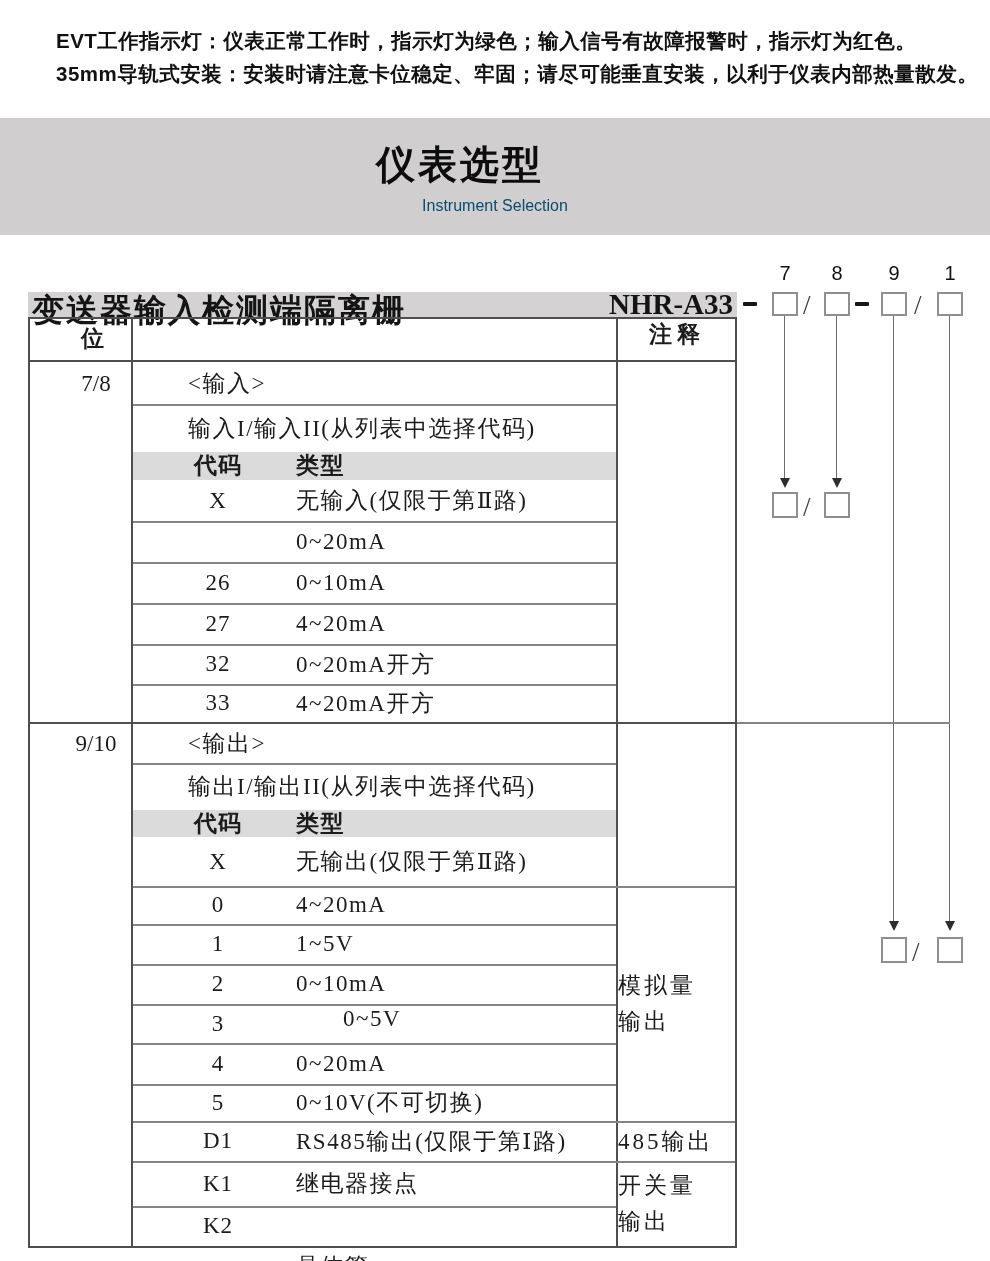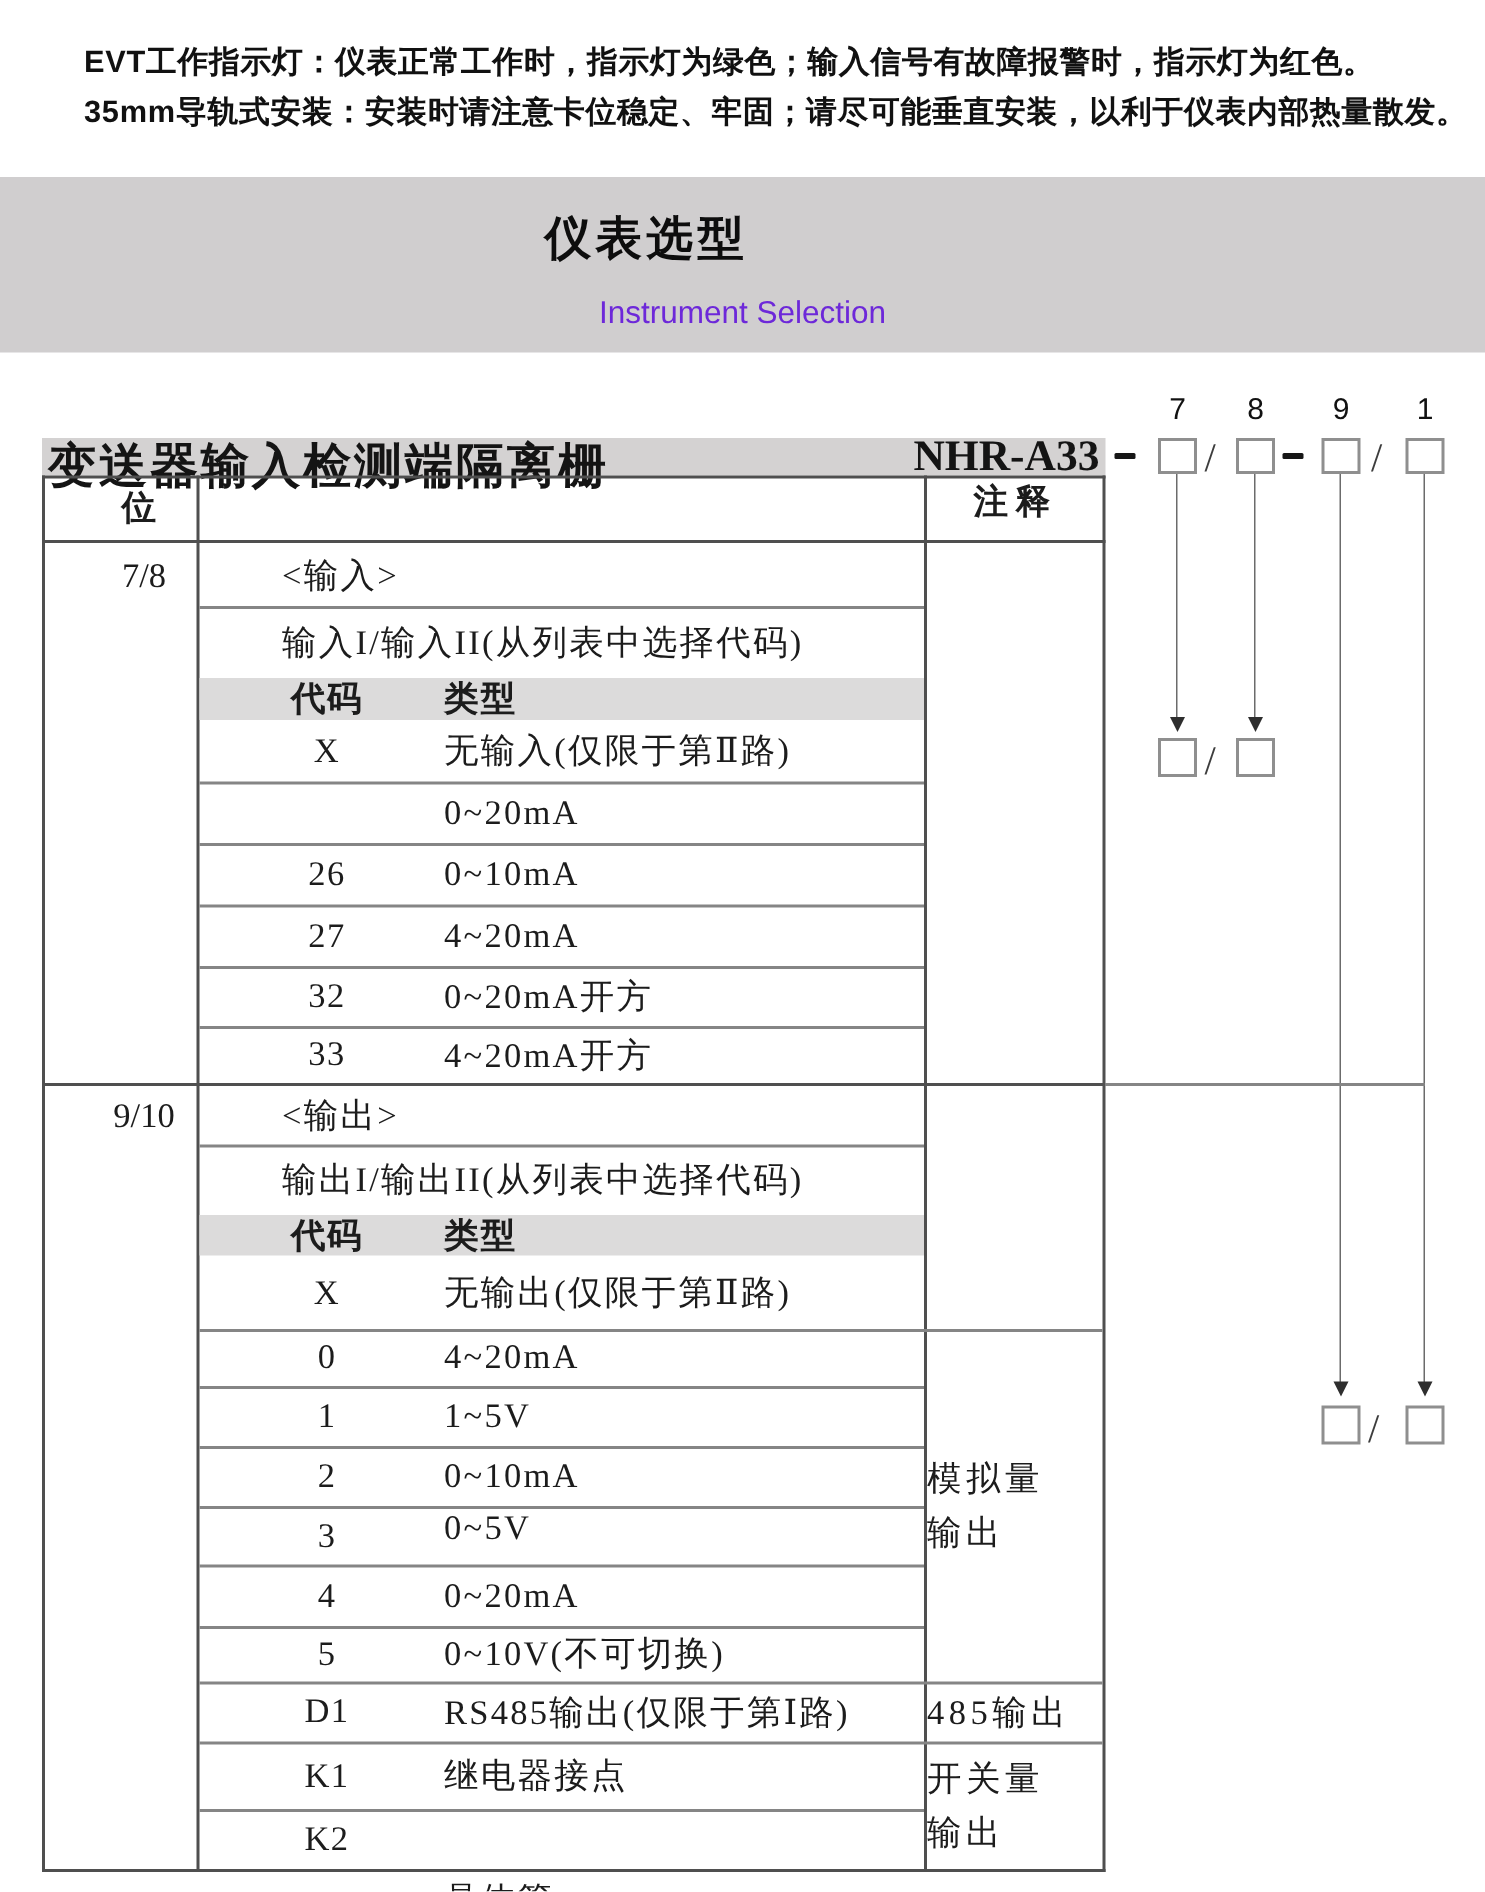--- a/index.html
+++ b/index.html
@@ -9,7 +9,7 @@
         font-weight:bold;font-size:20.5px;letter-spacing:0.5px;color:#111;white-space:nowrap;}
   .banner{position:absolute;left:0;top:118px;width:990px;height:117px;background:#d0cecf;text-align:center;}
   .banner-title{position:absolute;left:0;top:20px;width:862px;font-family:"Liberation Sans","DejaVu Sans",sans-serif;
-        font-weight:bold;font-size:31px;letter-spacing:3px;color:#0d0d0d;}
+        font-weight:bold;font-size:39px;letter-spacing:3px;color:#0d0d0d;padding-left:29px;}
   .banner-sub{position:absolute;left:0;top:79px;width:990px;font-family:"Liberation Sans","DejaVu Sans",sans-serif;
         font-size:21px;color:#6d28d9;}
   .titlebar{position:absolute;left:28px;top:292px;width:709px;height:25px;background:#d4d2d2;}

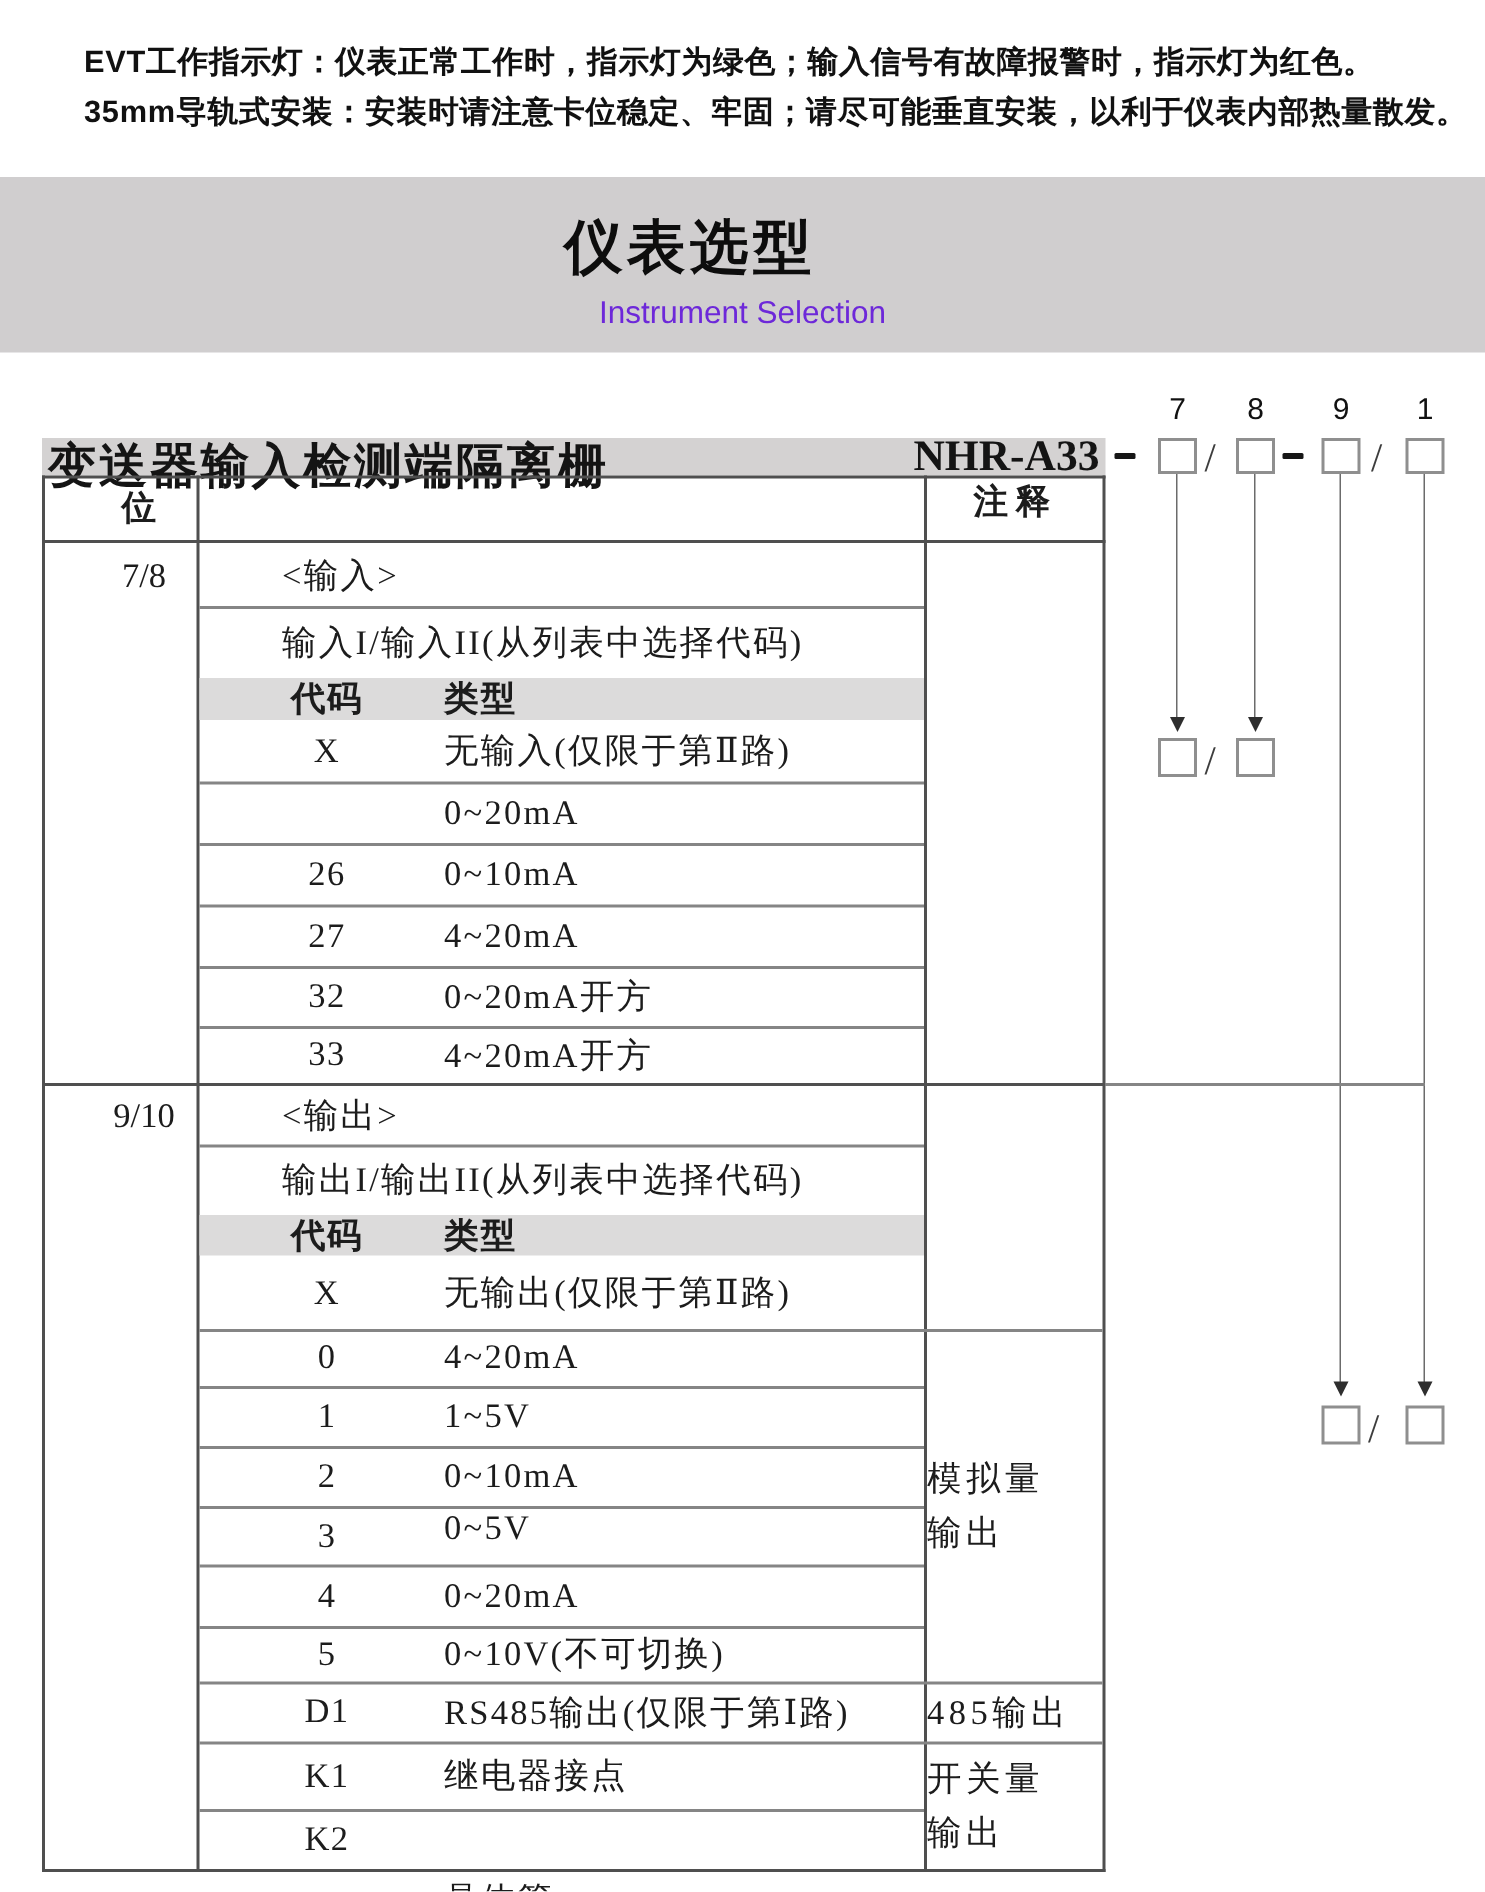--- a/index.html
+++ b/index.html
@@ -11,7 +11,7 @@
   .banner-title{position:absolute;left:0;top:20px;width:862px;font-family:"Liberation Sans","DejaVu Sans",sans-serif;
         font-weight:bold;font-size:39px;letter-spacing:3px;color:#0d0d0d;padding-left:29px;}
   .banner-sub{position:absolute;left:0;top:79px;width:990px;font-family:"Liberation Sans","DejaVu Sans",sans-serif;
-        font-size:21px;color:#6d28d9;}
+        font-size:16px;color:#0c4a6e;}
   .titlebar{position:absolute;left:28px;top:292px;width:709px;height:25px;background:#d4d2d2;}
   .prod{position:absolute;left:4px;top:-3px;font-size:32px;font-weight:bold;letter-spacing:2px;white-space:nowrap;color:#141414;}
   .model{position:absolute;right:4px;top:-4px;font-size:29px;font-weight:bold;color:#141414;}

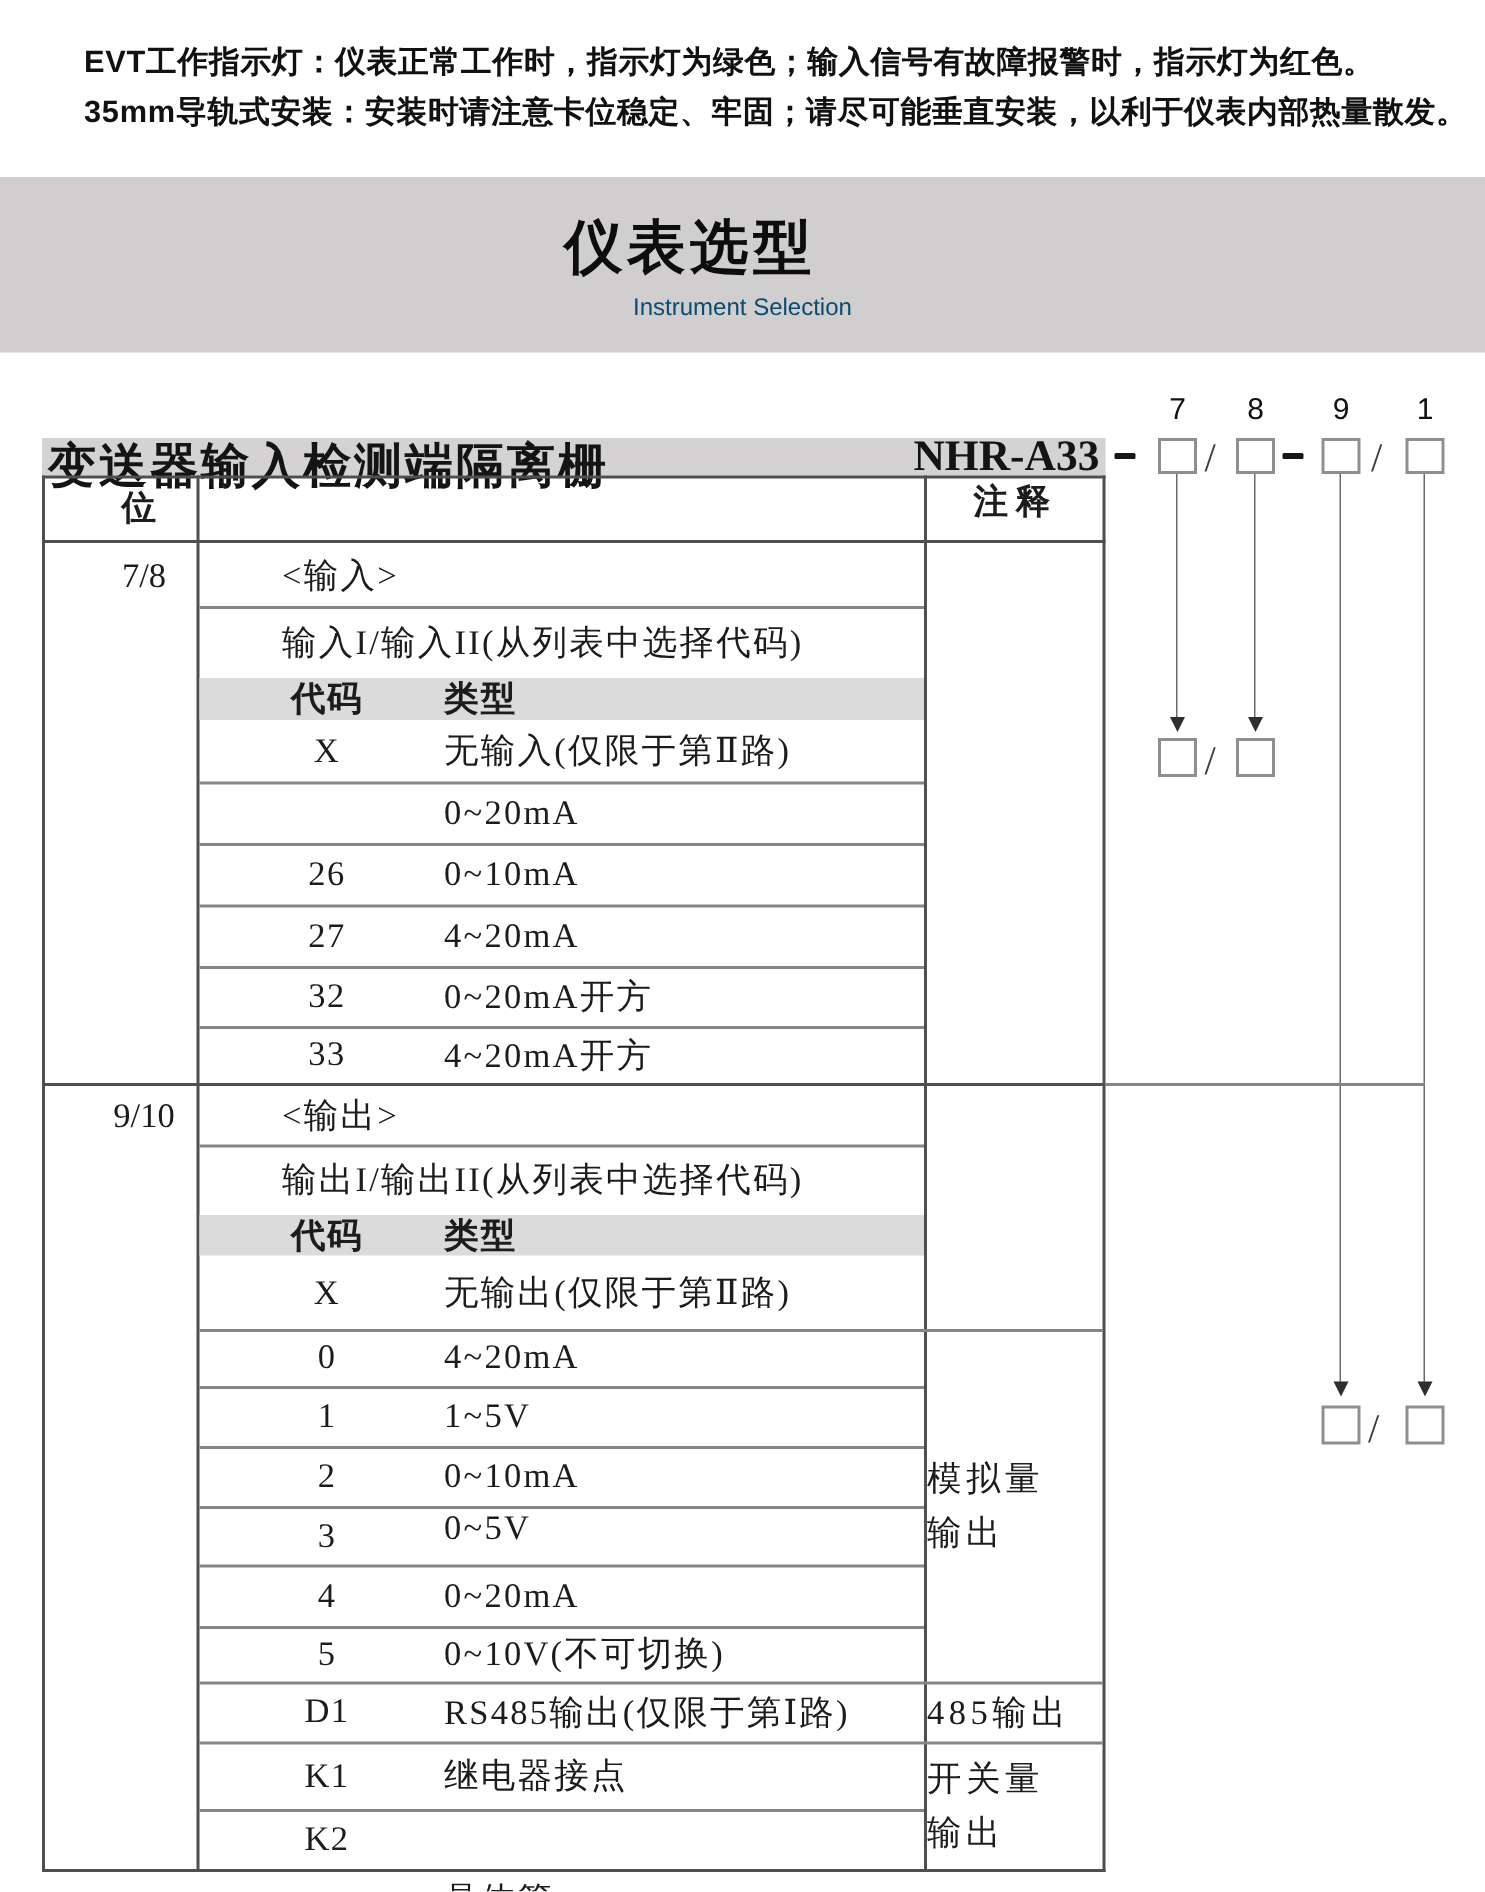--- a/index.html
+++ b/index.html
@@ -118,7 +118,7 @@
   <div class="cell codecol" style="top:964px;height:40px;">2</div>
   <div class="cell typecol" style="top:964px;height:40px;">0~10mA</div>
   <div class="cell codecol" style="top:1004px;height:39px;">3</div>
-  <div class="cell typecol" style="top:1004px;height:29px;">0~5V</div>
+  <div class="cell typecol" style="top:1004px;height:29px;margin-left:47px;">0~5V</div>
   <div class="cell codecol" style="top:1043px;height:41px;">4</div>
   <div class="cell typecol" style="top:1043px;height:41px;">0~20mA</div>
   <div class="cell codecol" style="top:1084px;height:37px;">5</div>

